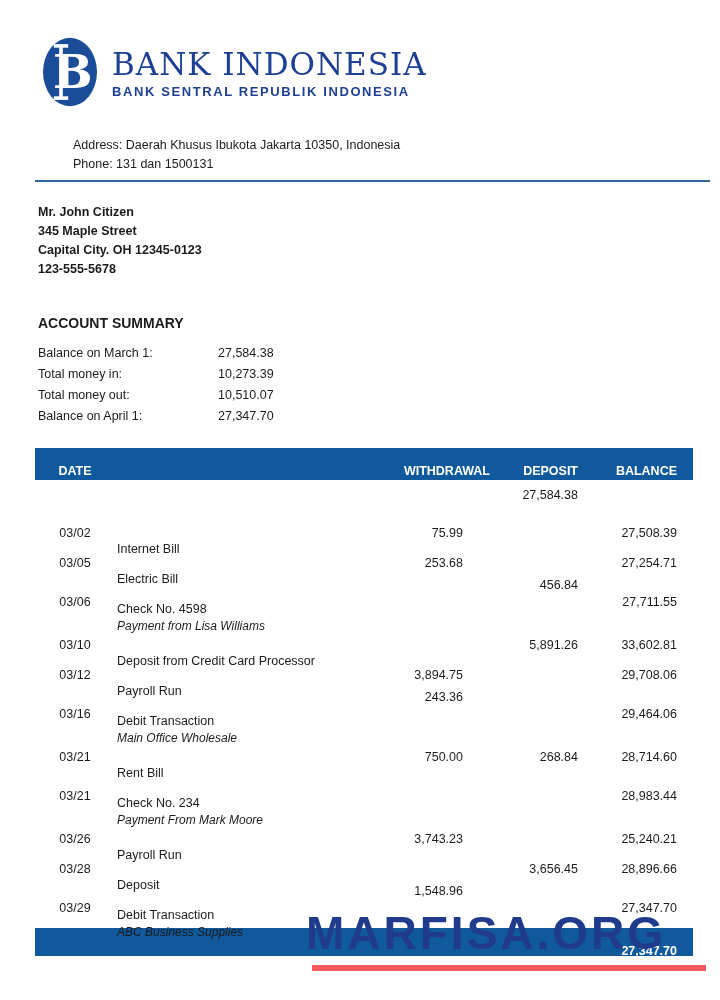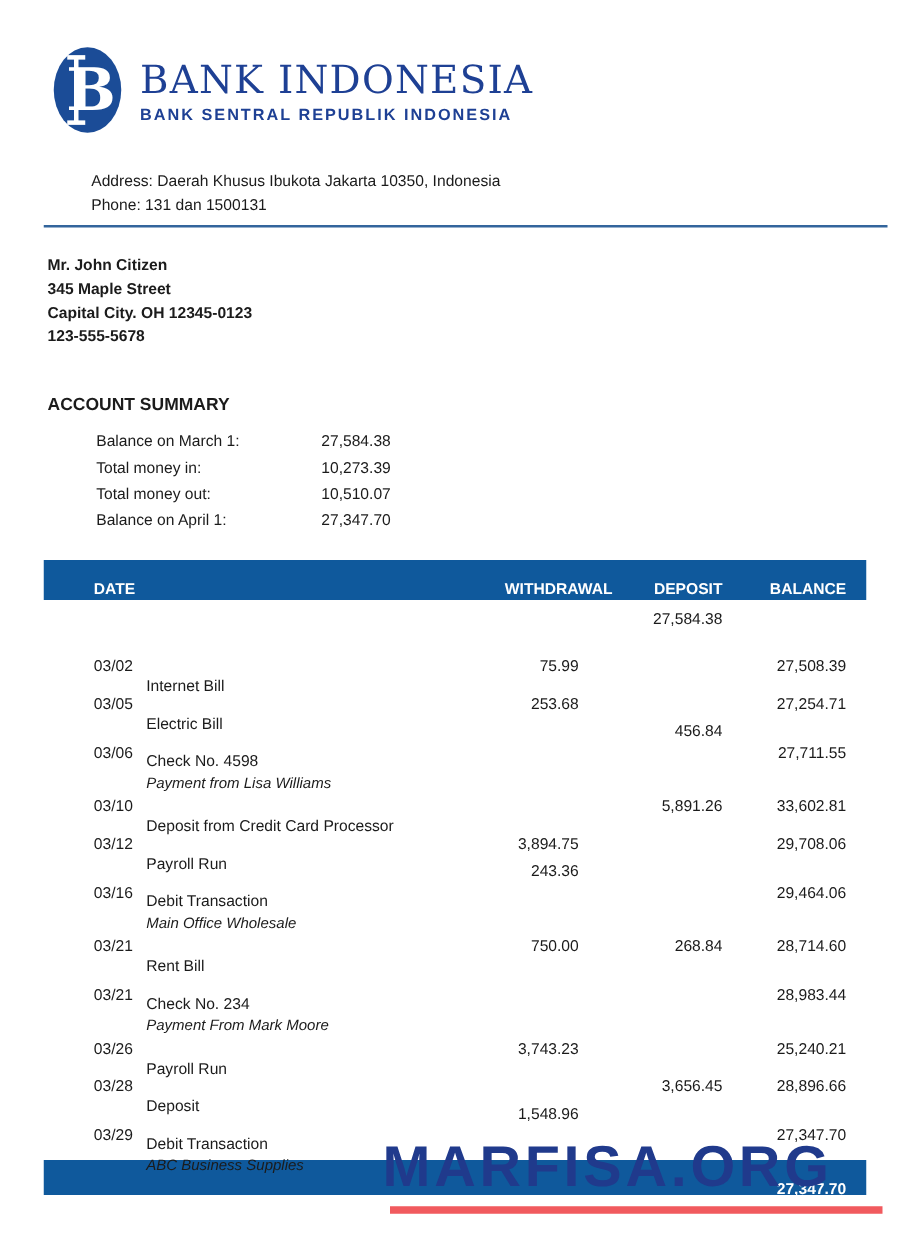--- a/index.html
+++ b/index.html
@@ -31,7 +31,7 @@
 
   
   .summary-title { position:absolute; top:315px; left:38px; font-size:14px; font-weight:bold; }
-  .summary-table { position:absolute; top:343px; left:38px; font-size:12.5px;margin-left:39px; }
+  .summary-table { position:absolute; top:343px; left:38px; font-size:12.5px; }
   .summary-row { display:flex; line-height:21px; }
   .summary-label { width:180px; }
   .summary-value { width:90px; }

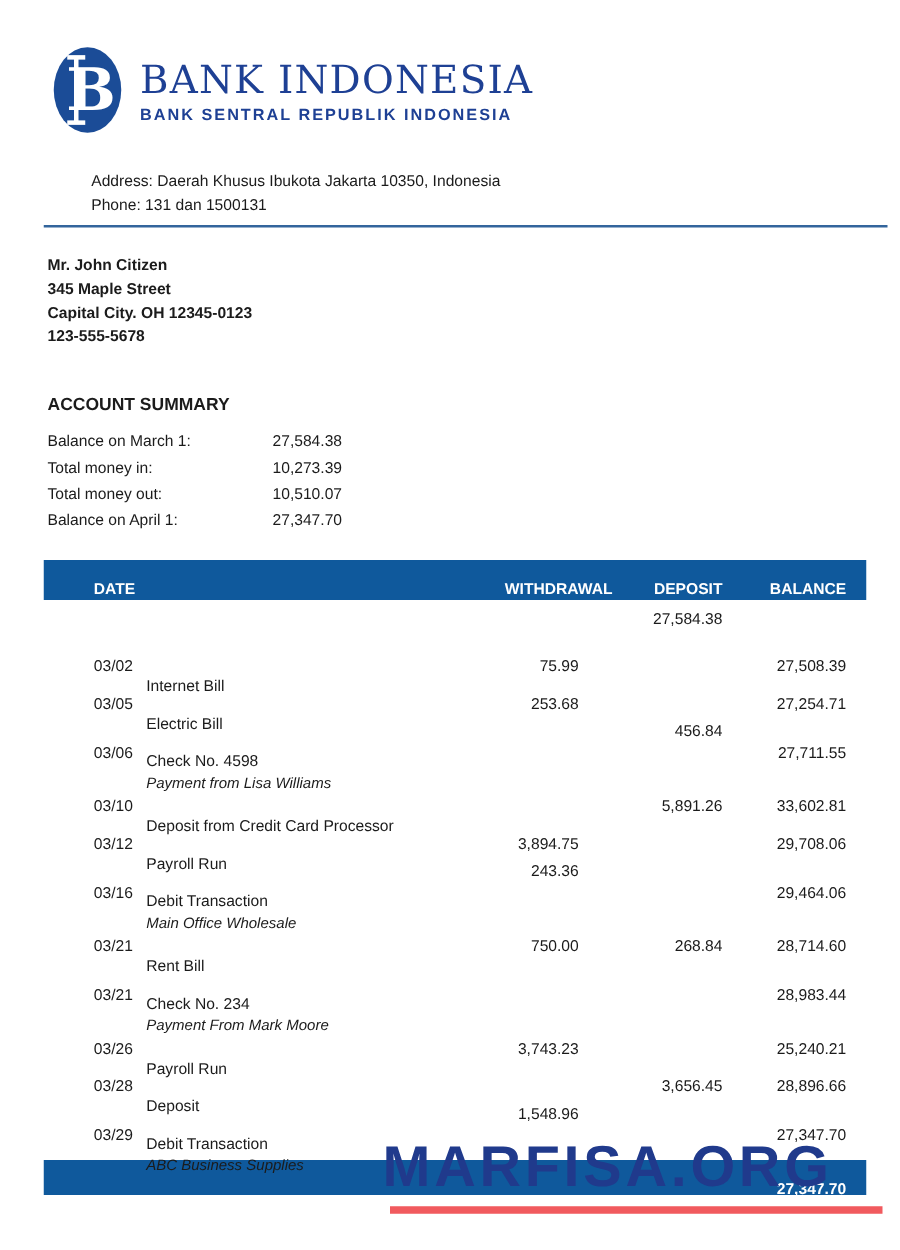--- a/index.html
+++ b/index.html
@@ -46,7 +46,7 @@
   .trow { height:30px; background:#fff; }
   .trow.double { height:52px; }
   .cell { overflow:visible; white-space:nowrap; }
-  .c-date { text-align:left;padding-left:40px; }
+  .c-date { text-align:center; }
   .c-desc { text-align:left; padding-left:2px; align-self:center;margin-top:32px; }
   .c-wd, .c-dep, .c-bal { text-align:right; }
   .trow .c-wd { padding-right:27px; align-self:start; padding-top:5px; }

